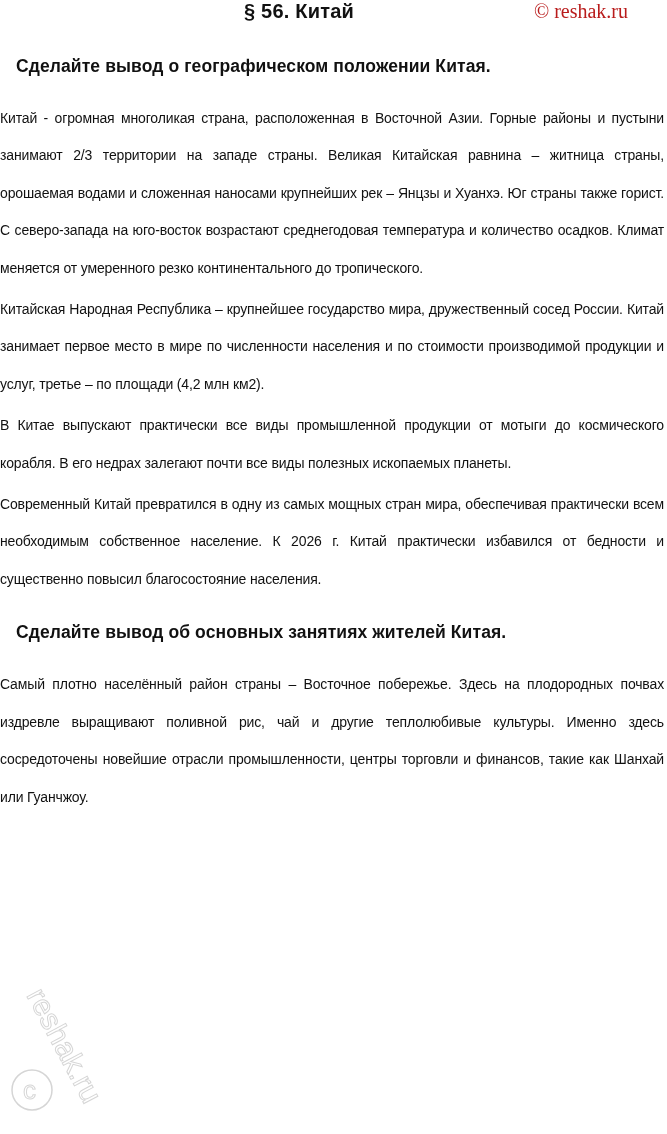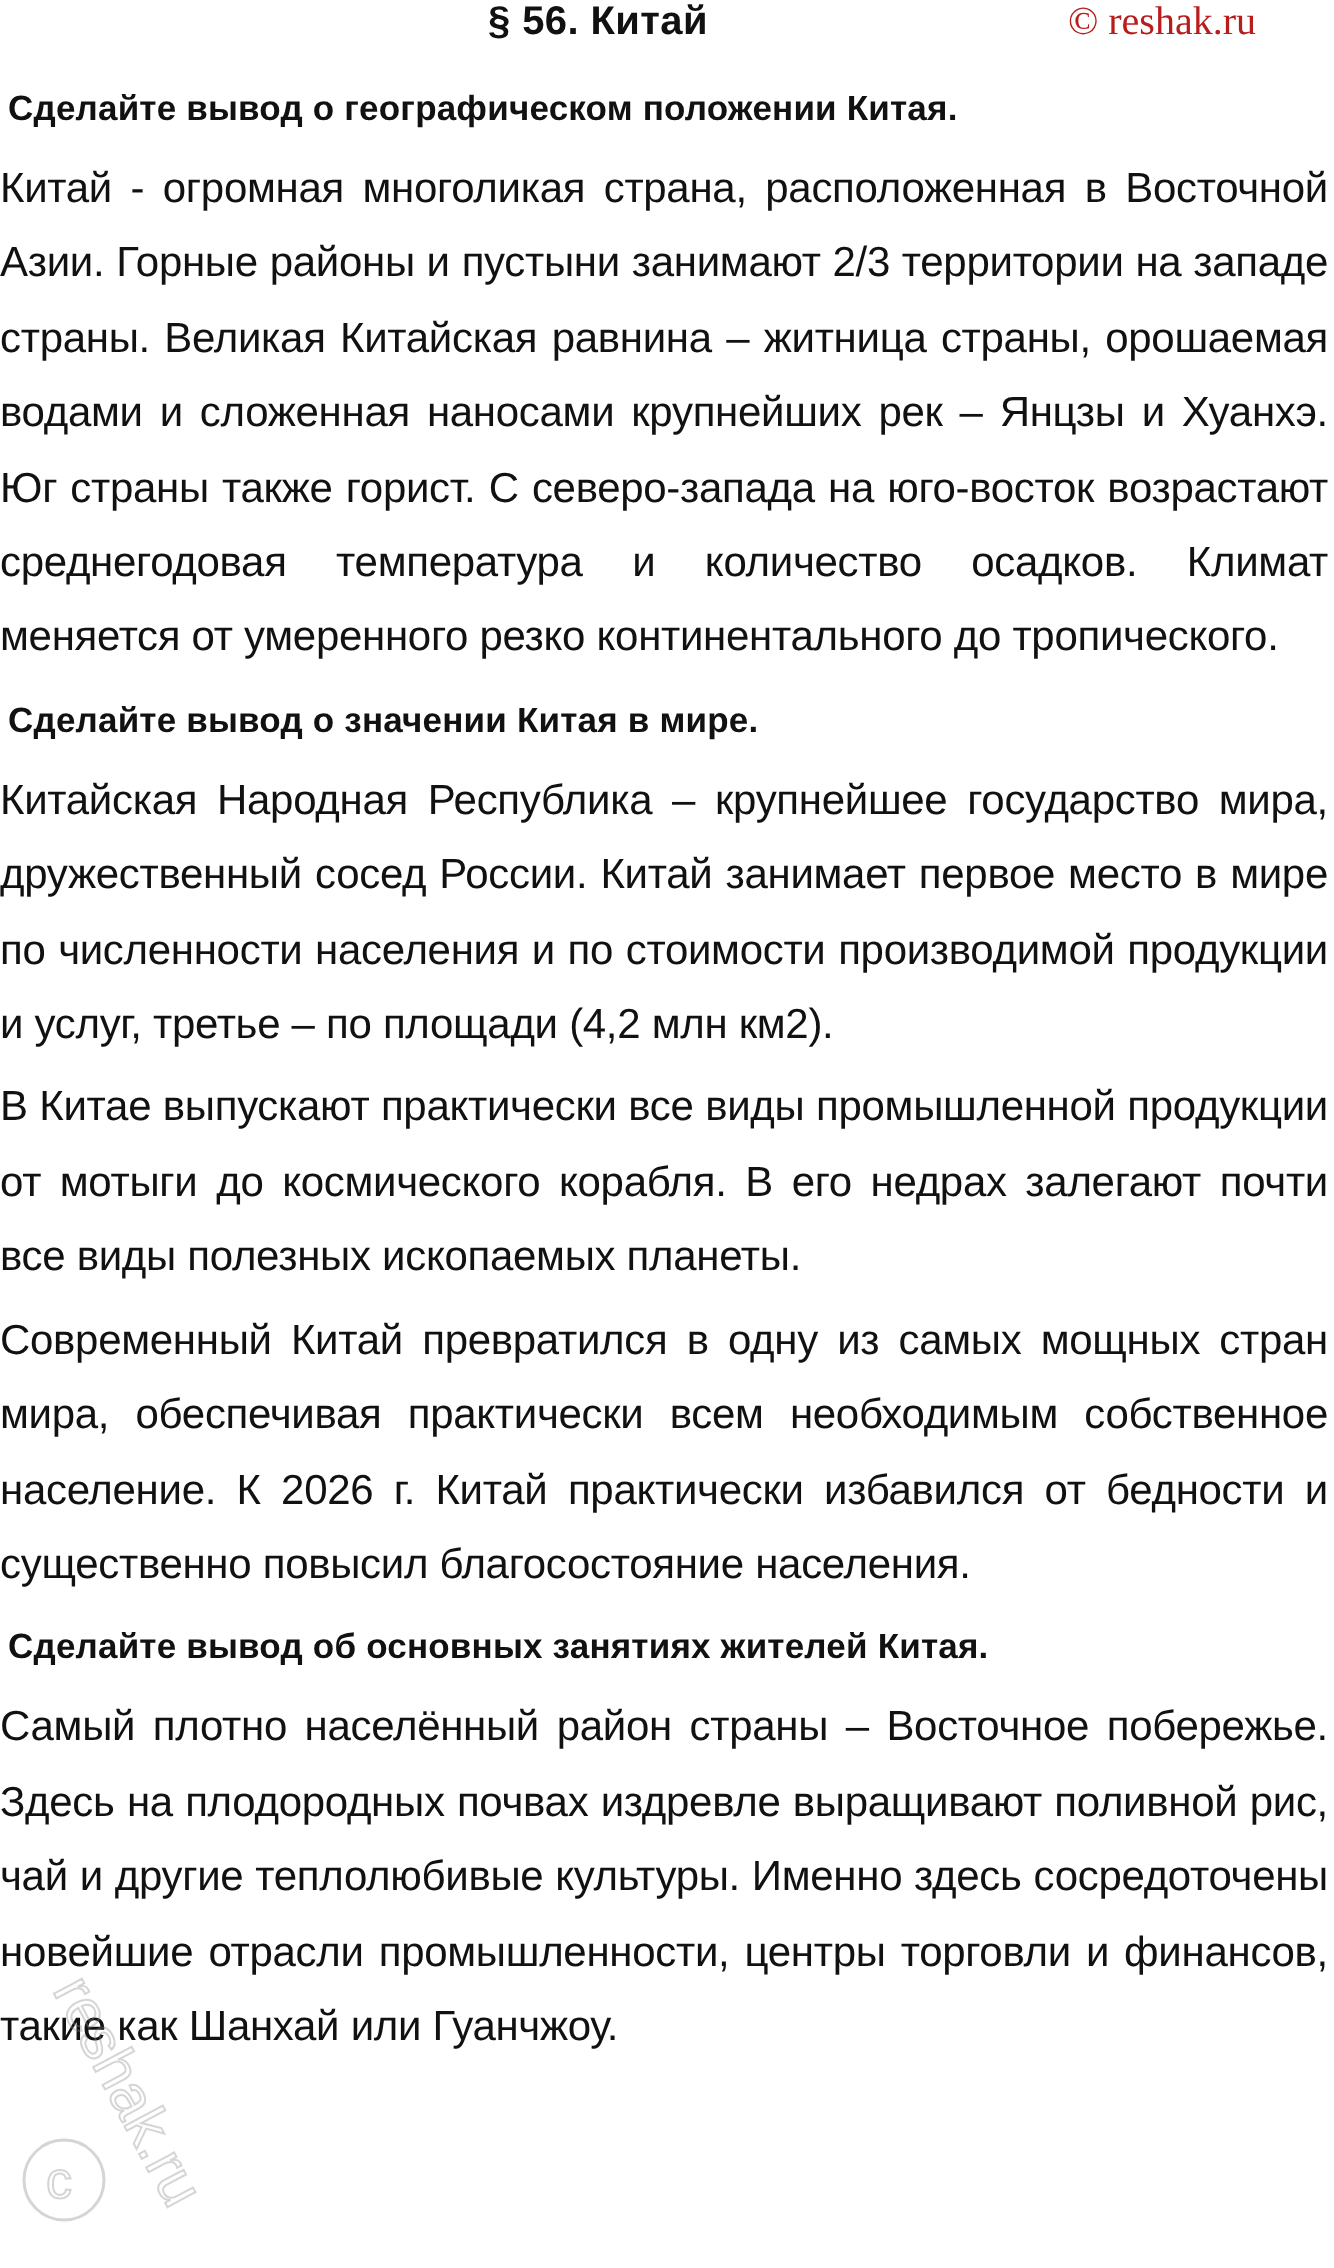--- a/index.html
+++ b/index.html
@@ -24,7 +24,7 @@
     position: absolute; top: 32px; left: 0; width: 664px;
   }
   .heading {
-    font-size: 17.5px; font-weight: bold; margin: 4px; line-height: 36px;
+    font-size: 17.5px; font-weight: bold; margin: 16px; line-height: 36px;
     letter-spacing: 0.1px;
   }
   .para {

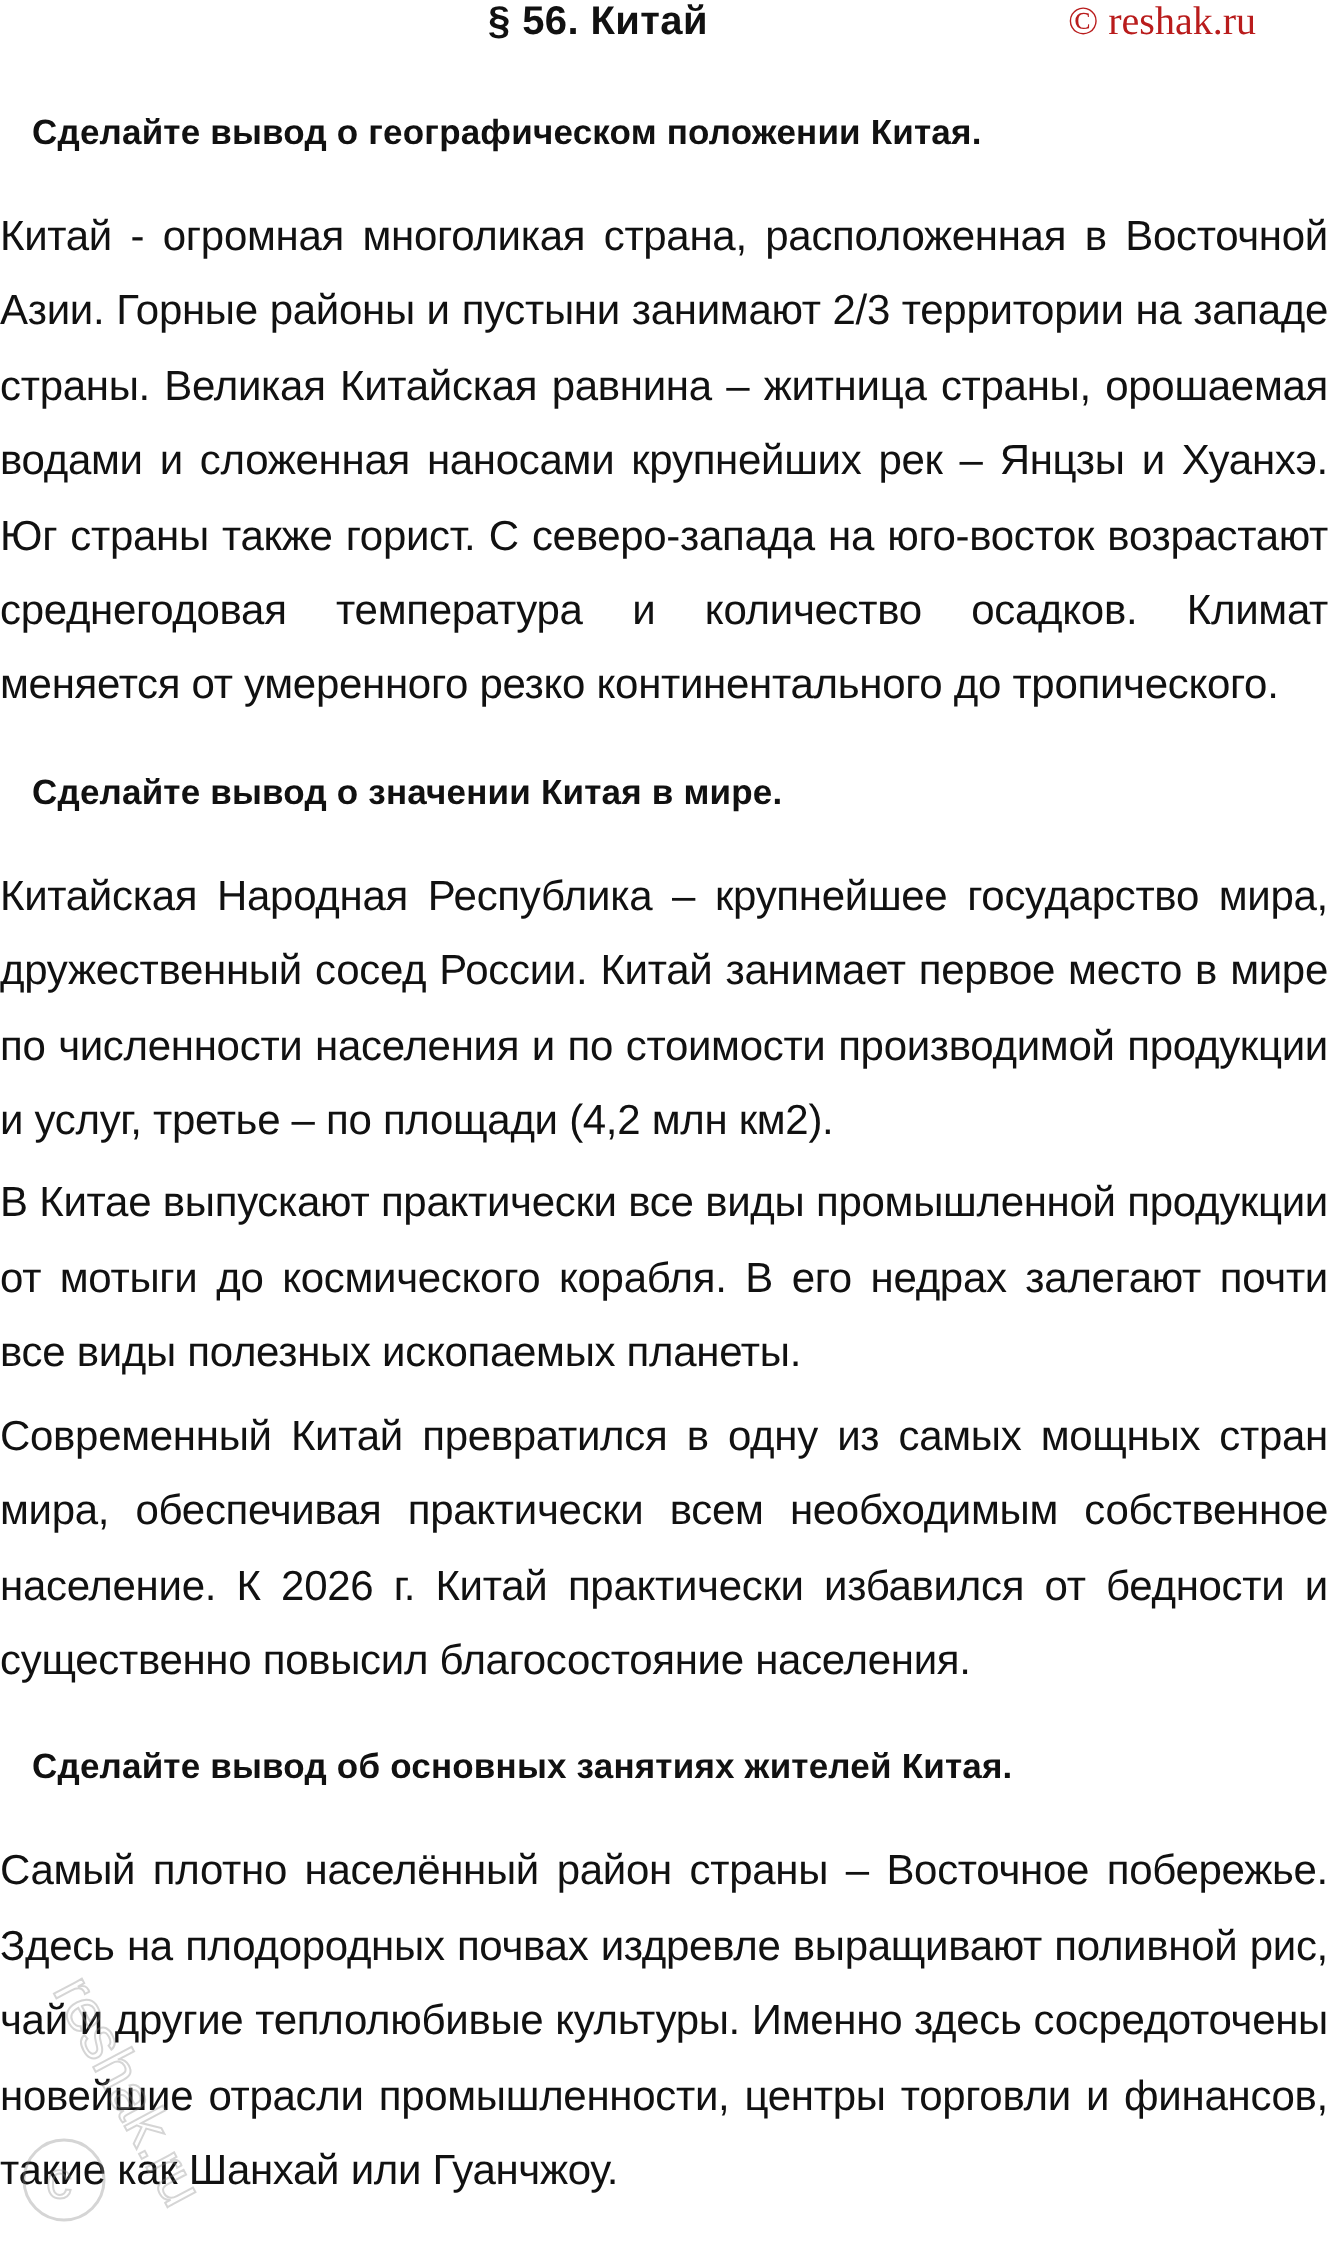--- a/index.html
+++ b/index.html
@@ -28,7 +28,7 @@
     letter-spacing: 0.1px;
   }
   .para {
-    font-size: 21px; line-height: 37.4px; margin: 0 0 4px 0;
+    font-size: 14px; line-height: 37.4px; margin: 0 0 4px 0;
     text-align: justify; text-align-last: left;
     letter-spacing: -0.15px;
   }

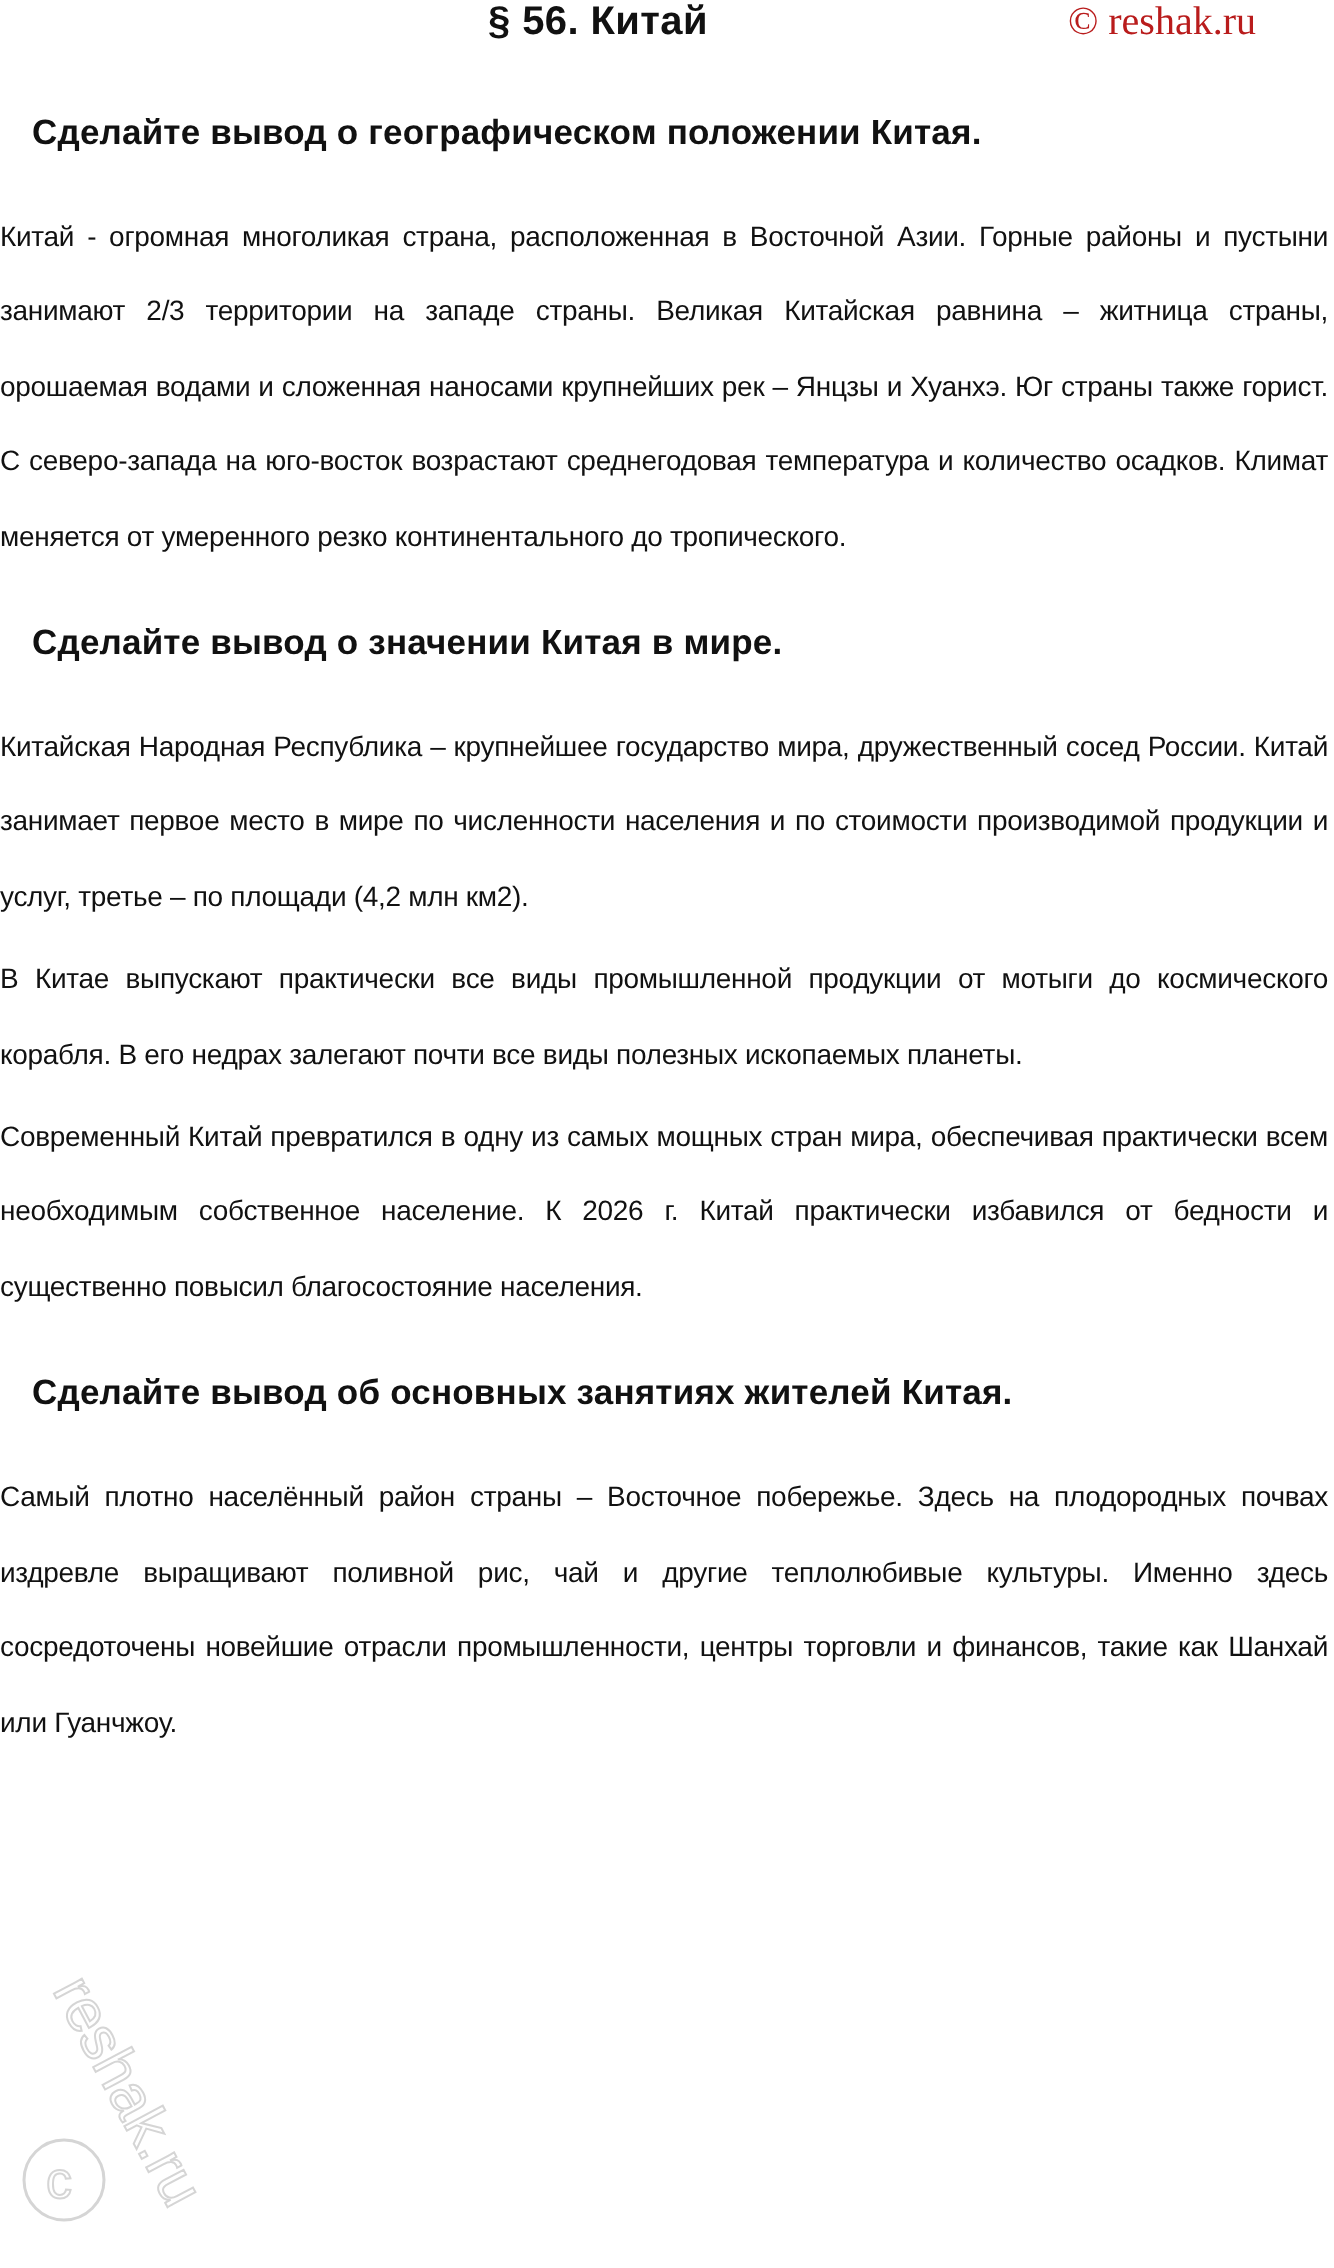--- a/index.html
+++ b/index.html
@@ -52,7 +52,6 @@
   </section>
 
   <section>
-    <h2 class="heading">Сделайте вывод о значении Китая в мире.</h2>
     <p class="para">Китайская Народная Республика – крупнейшее государство мира, дружественный сосед России. Китай занимает первое место в мире по численности населения и по стоимости производимой продукции и услуг, третье – по площади (4,2 млн км2).</p>
     <p class="para">В Китае выпускают практически все виды промышленной продукции от мотыги до космического корабля. В его недрах залегают почти все виды полезных ископаемых планеты.</p>
     <p class="para">Современный Китай превратился в одну из самых мощных стран мира, обеспечивая практически всем необходимым собственное население. К 2026 г. Китай практически избавился от бедности и существенно повысил благосостояние населения.</p>

